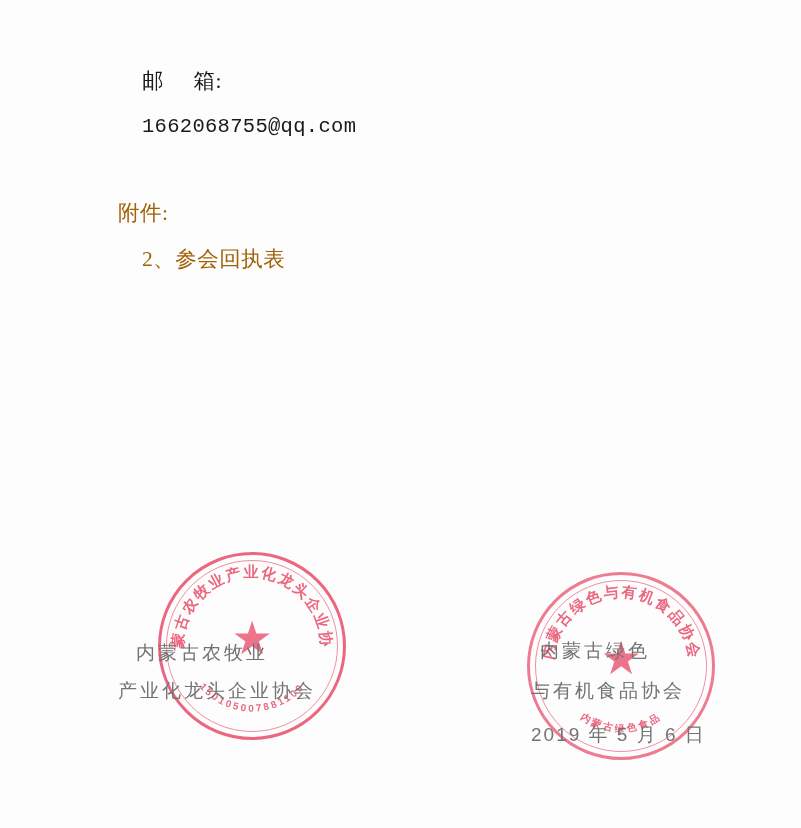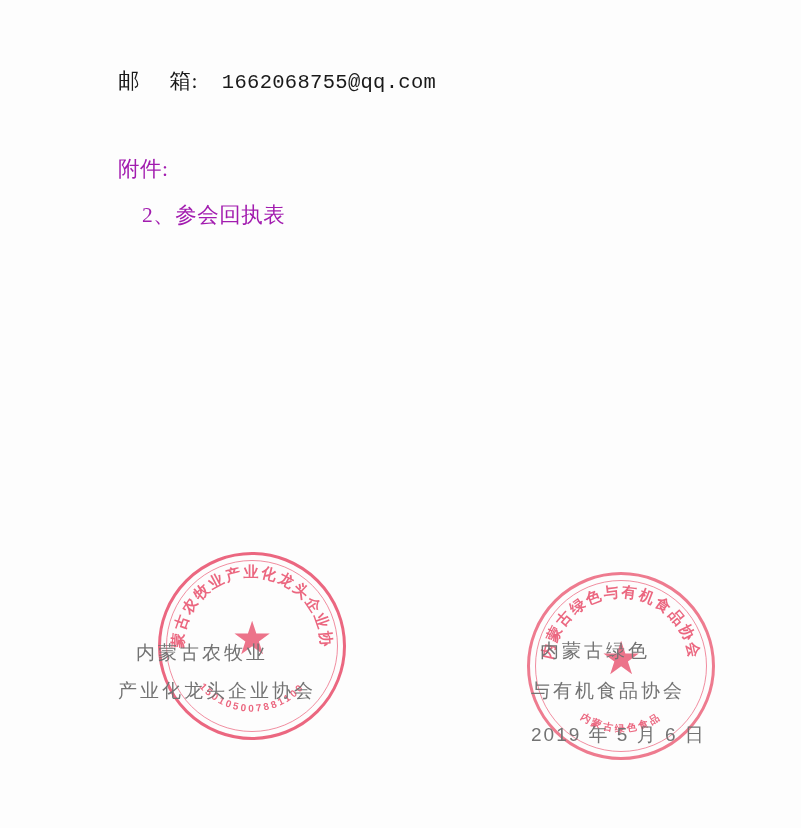--- a/index.html
+++ b/index.html
@@ -41,6 +41,7 @@
     align-items: baseline;
     font-size: 21.5px;
     line-height: 46px;
+    flex-direction: column;
   }
   .email-label {
     white-space: pre;

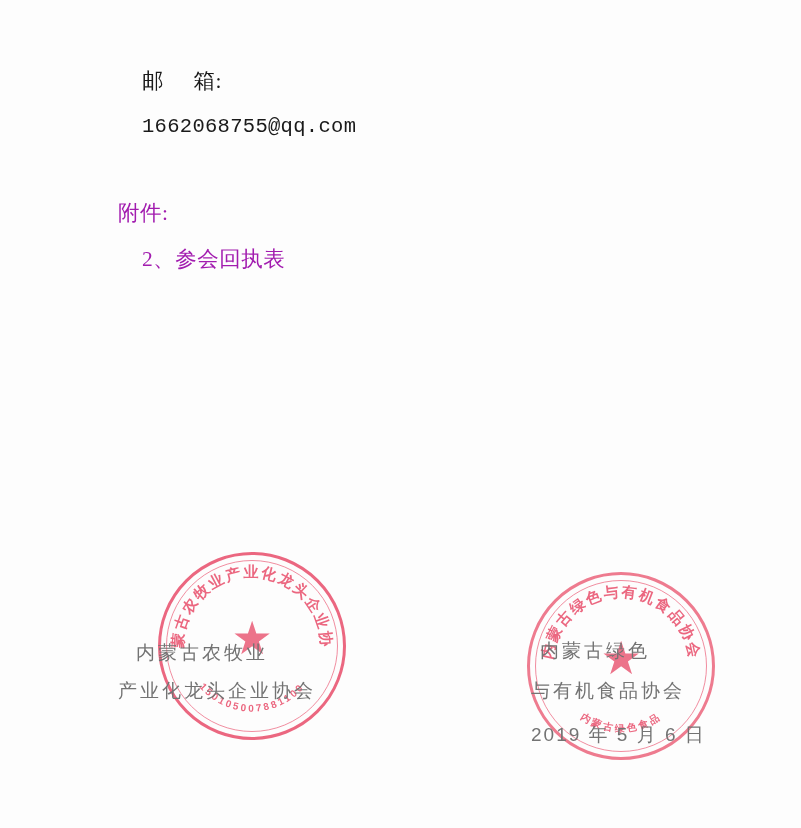--- a/index.html
+++ b/index.html
@@ -32,7 +32,7 @@
     line-height: 46px;
     letter-spacing: 0.5px;
     white-space: pre;
-    color: #a21caf;
+    color: #a16207;
   }
   .spacer-sm { height: 40px; }
   .indent { padding-left: 24px; }

